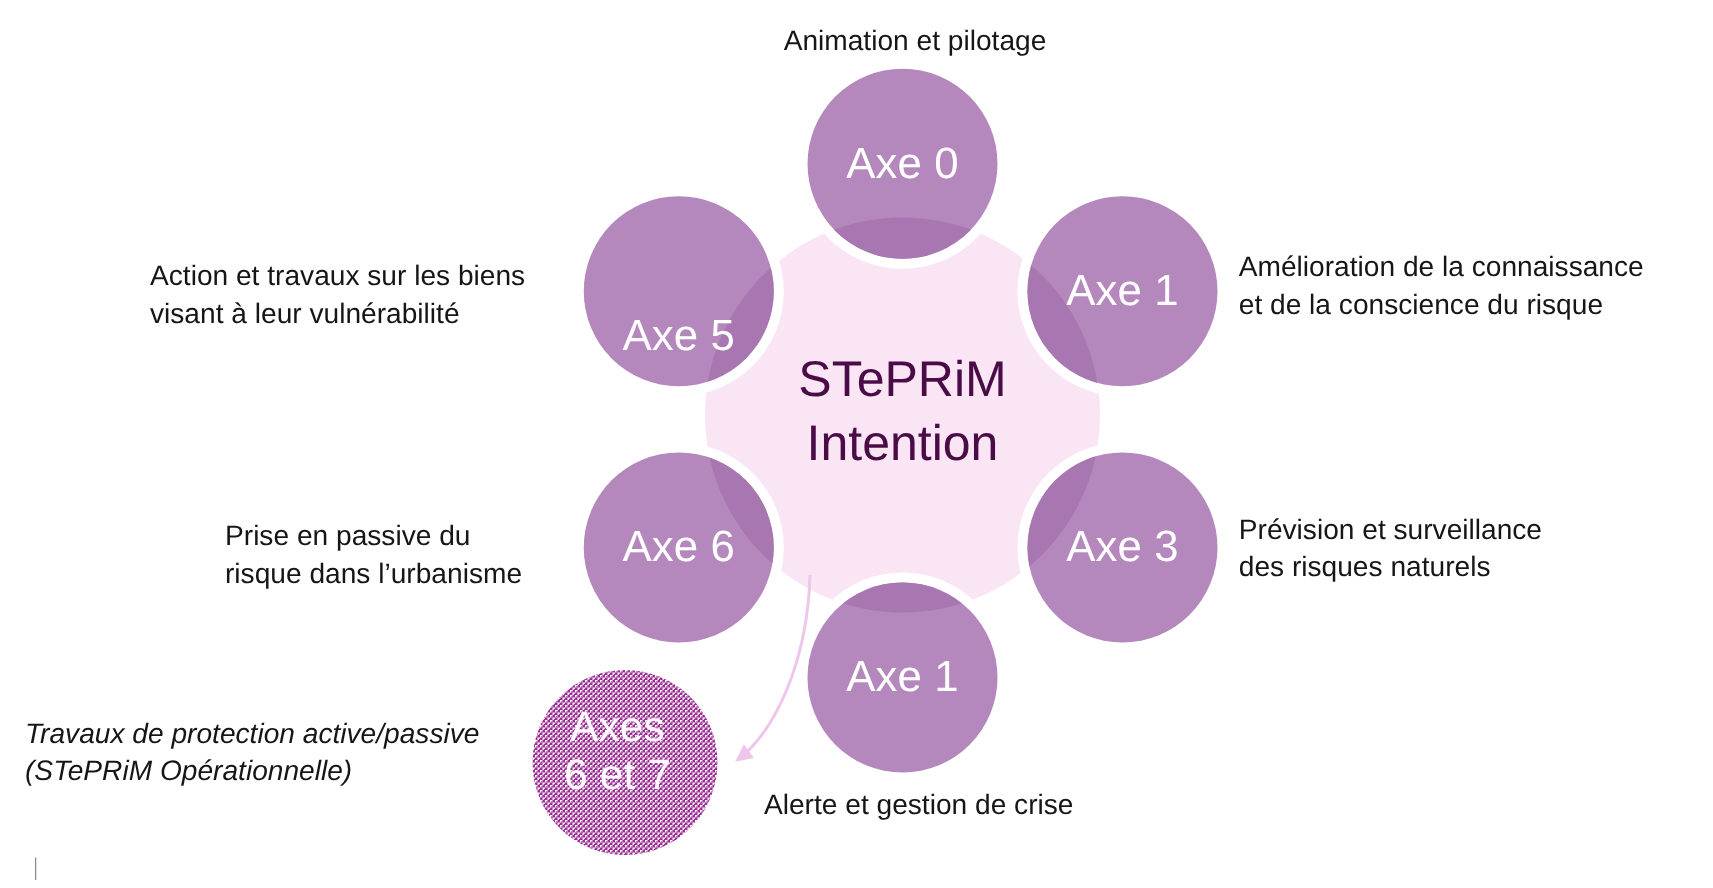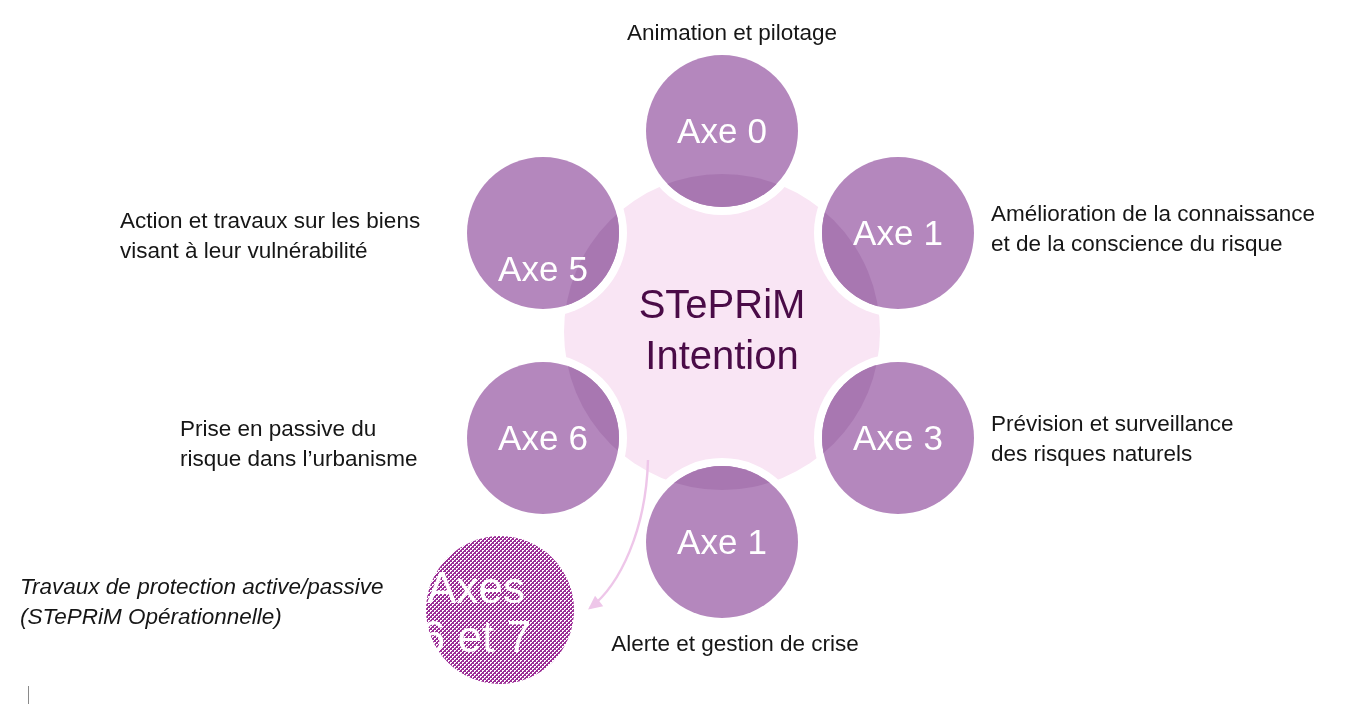--- a/index.html
+++ b/index.html
@@ -145,7 +145,7 @@
   <div class="node-label" style="left:463px; top:418px; width:160px;">Axe 6</div>
   <div class="node-label" style="left:463px; top:213px; width:160px;margin-top:36px;">Axe 5</div>
 
-  <div class="node-label" style="left:396px; top:563px; width:160px; font-size:44px;">Axes
+  <div class="node-label" style="left:414px; top:563px; width:160px; font-size:34px;">Axes
 6 et 7</div>
 
   <div class="caption mid" style="left:622px; top:18px; width:220px;">Animation et pilotage</div>

